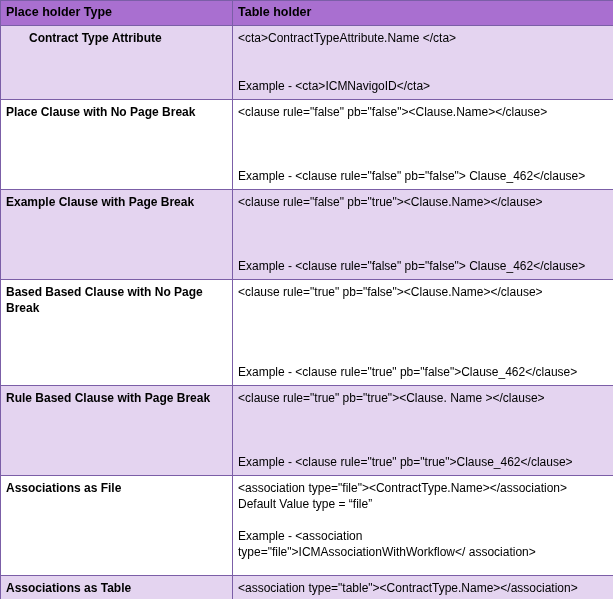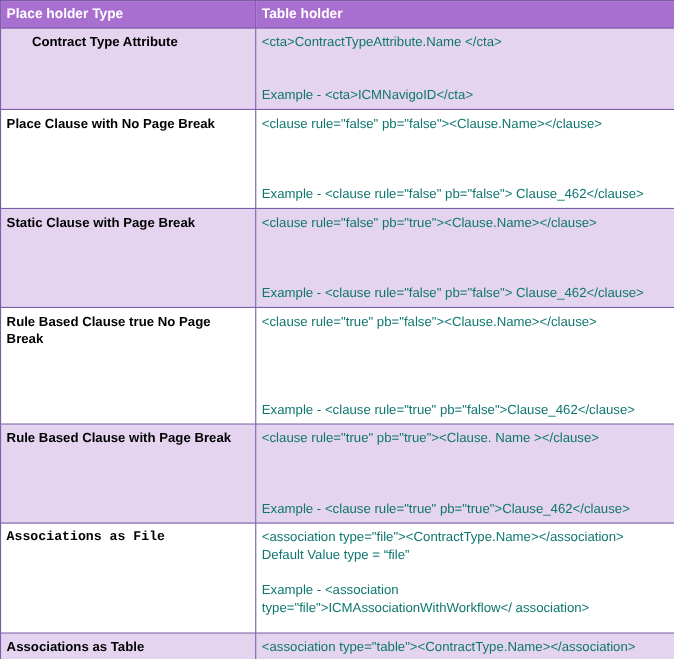--- a/index.html
+++ b/index.html
@@ -24,7 +24,7 @@
 
   thead th {
     background: #a96fd0;
-    color: #ffffff;
+    color: #000000;
     font-size: 12.5px;
     font-weight: bold;
     text-align: left;

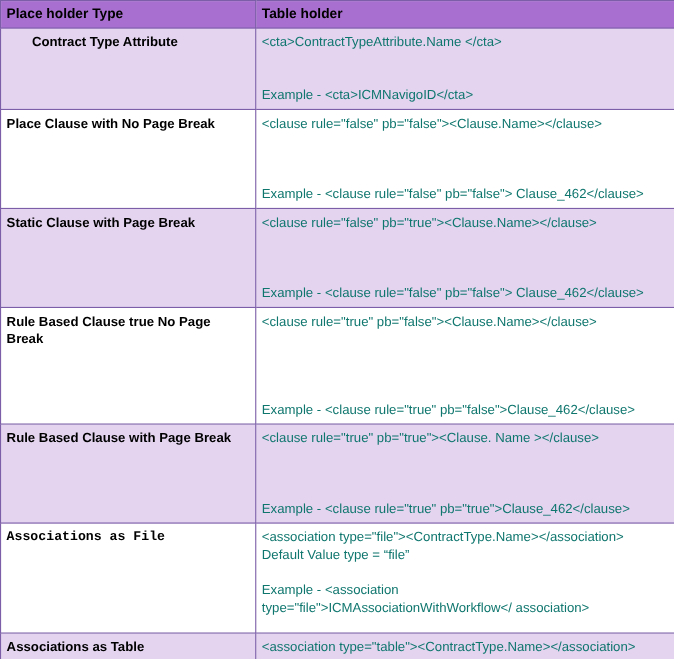--- a/index.html
+++ b/index.html
@@ -39,7 +39,7 @@
     padding: 4px 5px 5px 5px;
     font-size: 12px;
     line-height: 16px;
-    color: #0f766e;
+    color: #000000;
   }
   tbody tr.shade td { background: #e4d4f0; }
   tbody tr.plain td { background: #ffffff; }

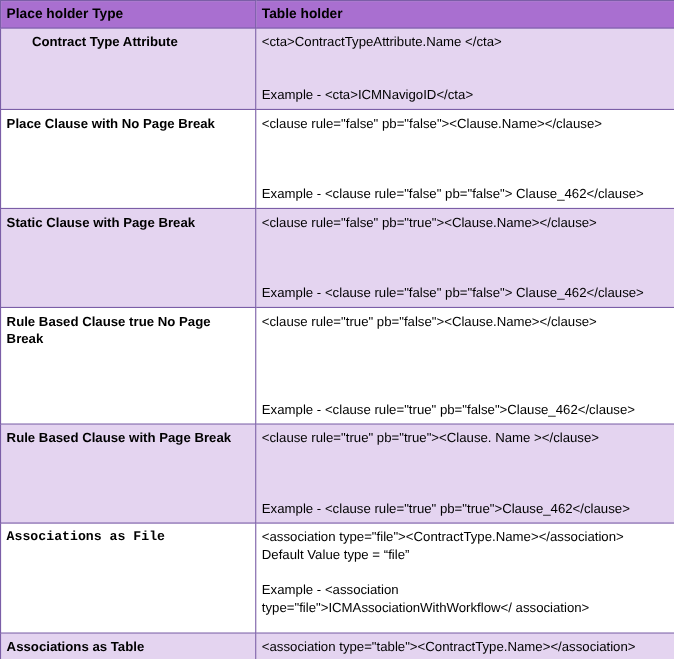--- a/index.html
+++ b/index.html
@@ -91,7 +91,7 @@
         </td>
       </tr>
       <tr class="shade">
-        <td class="type-cell" style="height: 52px;">Static Clause  with Page Break</td>
+        <td class="type-cell" style="height: 52px;">Example Clause  with Page Break</td>
         <td class="ph-cell">
           <span class="line">&lt;clause rule="false" pb="true"&gt;&lt;Clause.Name&gt;&lt;/clause&gt;</span>
           <span class="spacer" style="height: 48px;"></span>

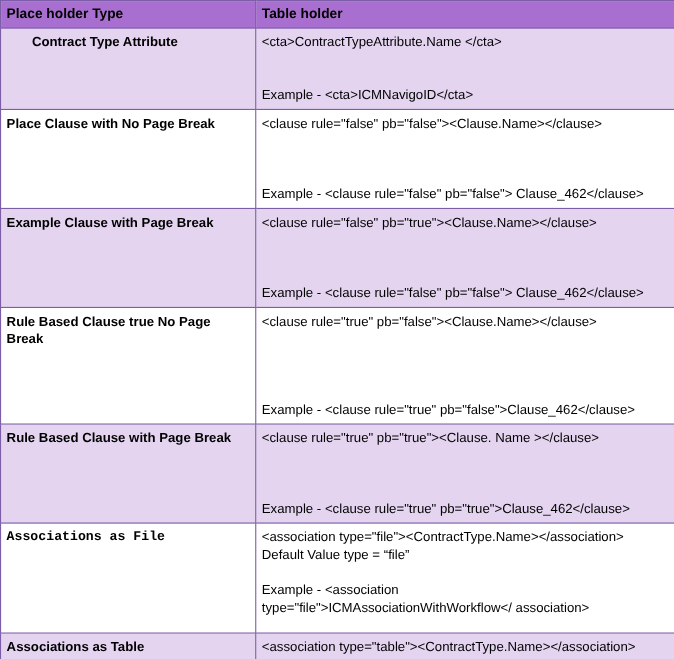--- a/index.html
+++ b/index.html
@@ -99,7 +99,7 @@
         </td>
       </tr>
       <tr class="plain">
-        <td class="type-cell" style="height: 65px;">Rule Based Clause true No Page Break</td>
+        <td class="type-cell" style="height: 65px;">Based Based Clause with No Page Break</td>
         <td class="ph-cell">
           <span class="line">&lt;clause rule="true" pb="false"&gt;&lt;Clause.Name&gt;&lt;/clause&gt;</span>
           <span class="spacer" style="height: 64px;"></span>

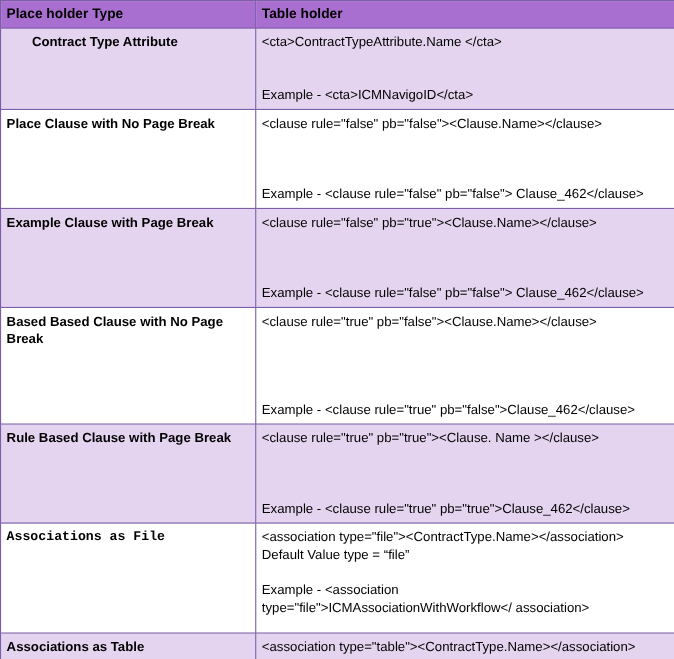--- a/index.html
+++ b/index.html
@@ -115,7 +115,7 @@
         </td>
       </tr>
       <tr class="plain">
-        <td class="type-cell" style="height: 90px; font-family: Liberation Mono, monospace;">Associations as File</td>
+        <td class="type-cell" style="height: 90px;">Associations as File</td>
         <td class="ph-cell">
           <span class="line">&lt;association type="file"&gt;&lt;ContractType.Name&gt;&lt;/association&gt;</span>
           <span class="line">Default Value type = “file”</span>

